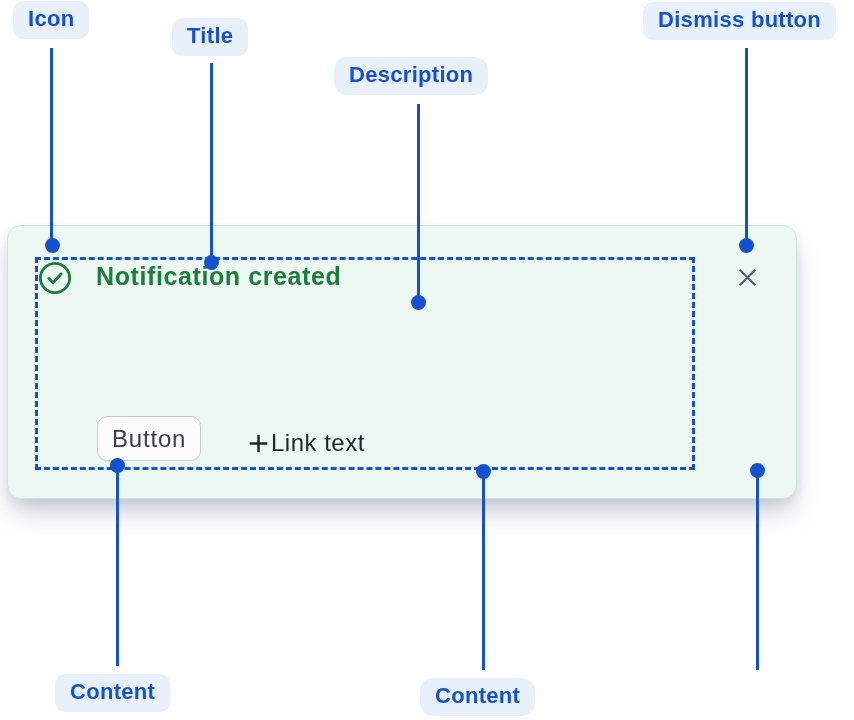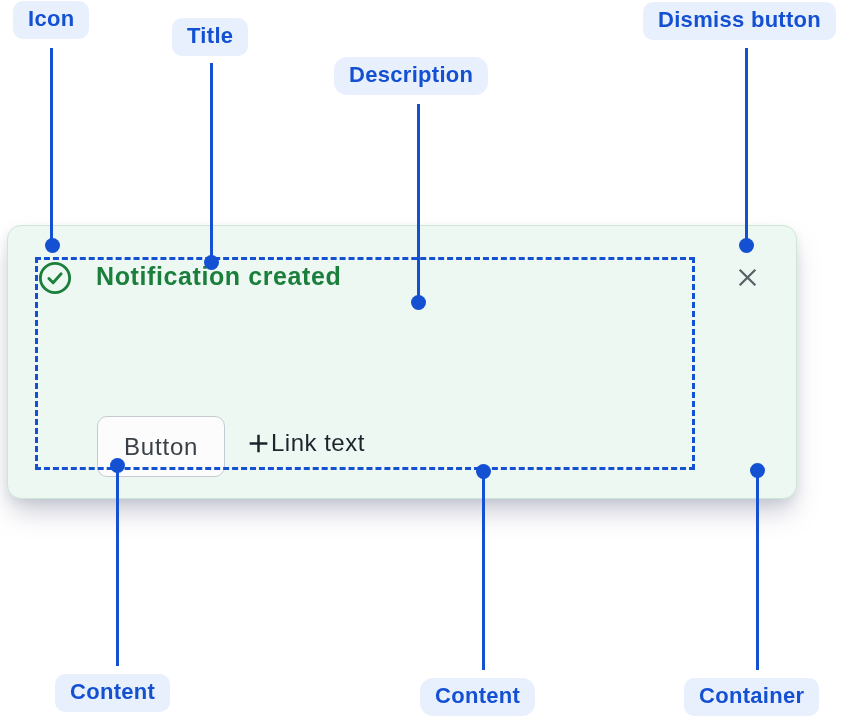--- a/index.html
+++ b/index.html
@@ -125,8 +125,8 @@
   .action-button{
     position:absolute;
     left:97px;top:416px;
-    height:61px;
-    padding:0 26px;
+    height:45px;
+    padding:0 14px;
     display:flex;align-items:center;justify-content:center;
     background:var(--button_bg);
     border:1.5px solid var(--button_border);

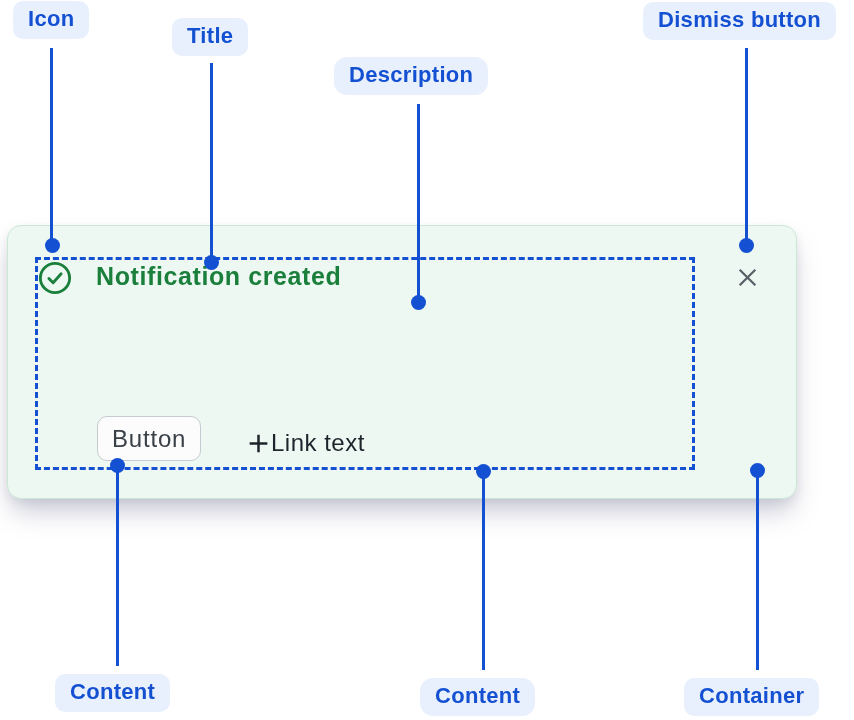--- a/index.html
+++ b/index.html
@@ -171,7 +171,6 @@
   <div class="pill pill-dismiss">Dismiss button</div>
   <div class="pill pill-actions">Content</div>
   <div class="pill pill-content">Content</div>
-  <div class="pill pill-container">Container</div>
 
   <div class="cline line-icon"></div>
   <div class="cline line-title"></div>

